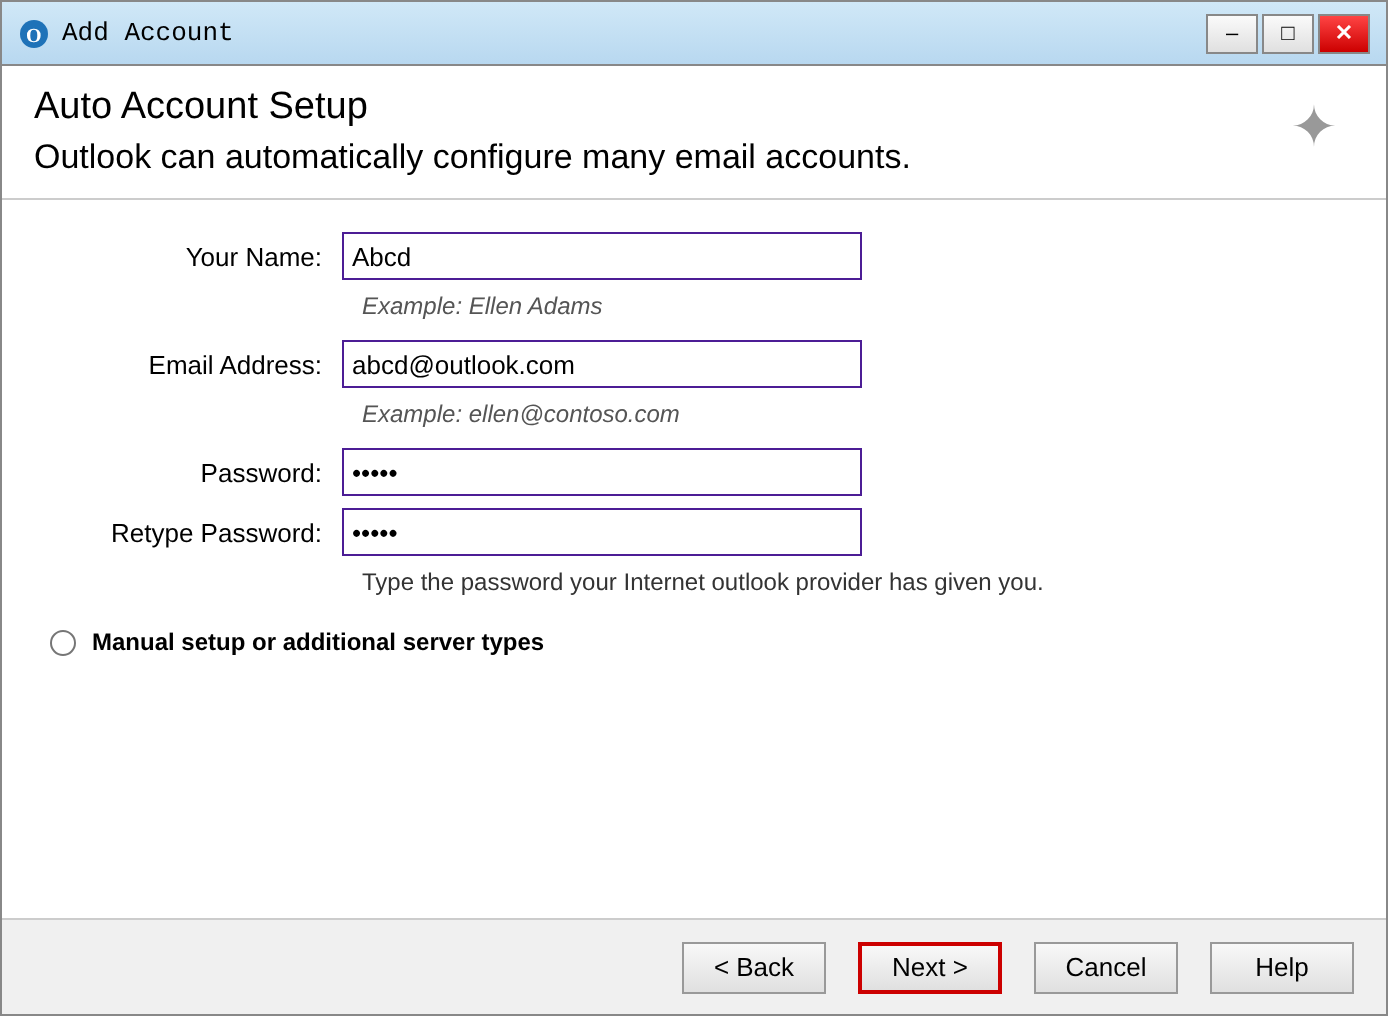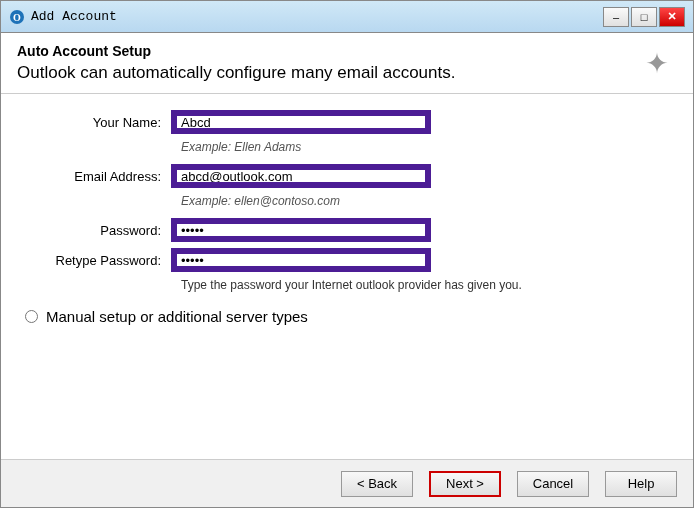--- a/index.html
+++ b/index.html
@@ -84,8 +84,8 @@
       justify-content: space-between;
     }
     .auto-setup-text h3 {
-      font-size: 14px;
-      font-weight: bold;
+      font-size: 19px;
+      font-weight: normal;
       color: #000;
       margin-bottom: 4px;
     }

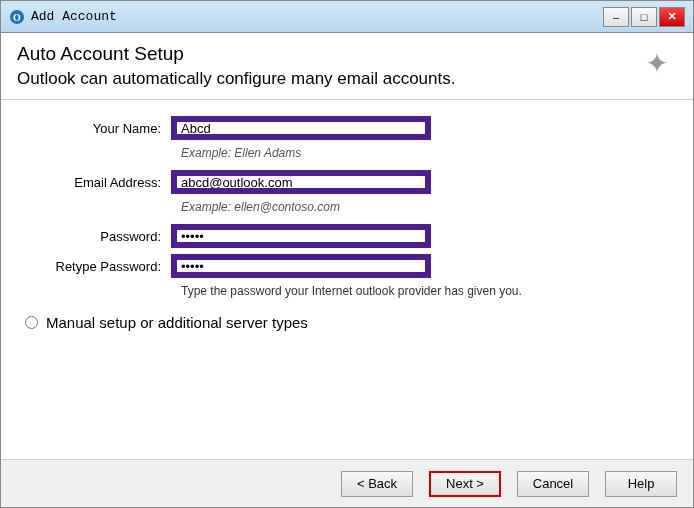--- a/index.html
+++ b/index.html
@@ -142,7 +142,7 @@
     .form-input {
       width: 260px;
       height: 24px;
-      border: 6px solid #4c1d95;
+      border: 1px solid #4c1d95;
       padding: 2px 4px;
       font-size: 13px;
       background: #fff;

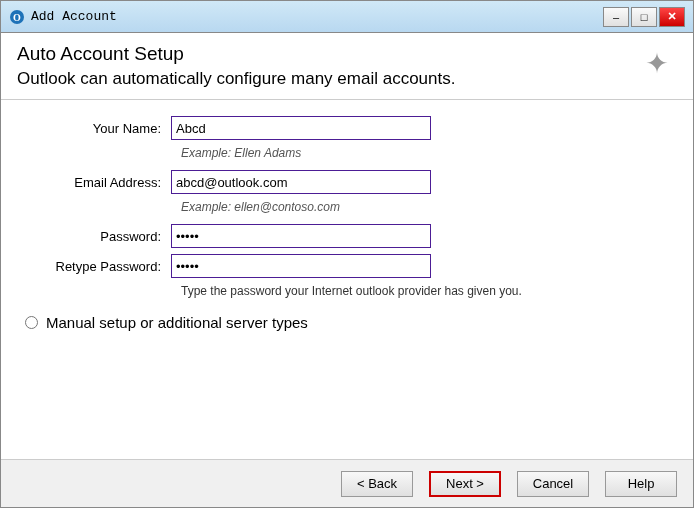--- a/index.html
+++ b/index.html
@@ -179,8 +179,8 @@
       padding-left: 4px;
     }
     .manual-setup-row label {
-      font-size: 15px;
-      font-weight: normal;
+      font-size: 12px;
+      font-weight: bold;
     }
     .footer {
       background: #f0f0f0;

